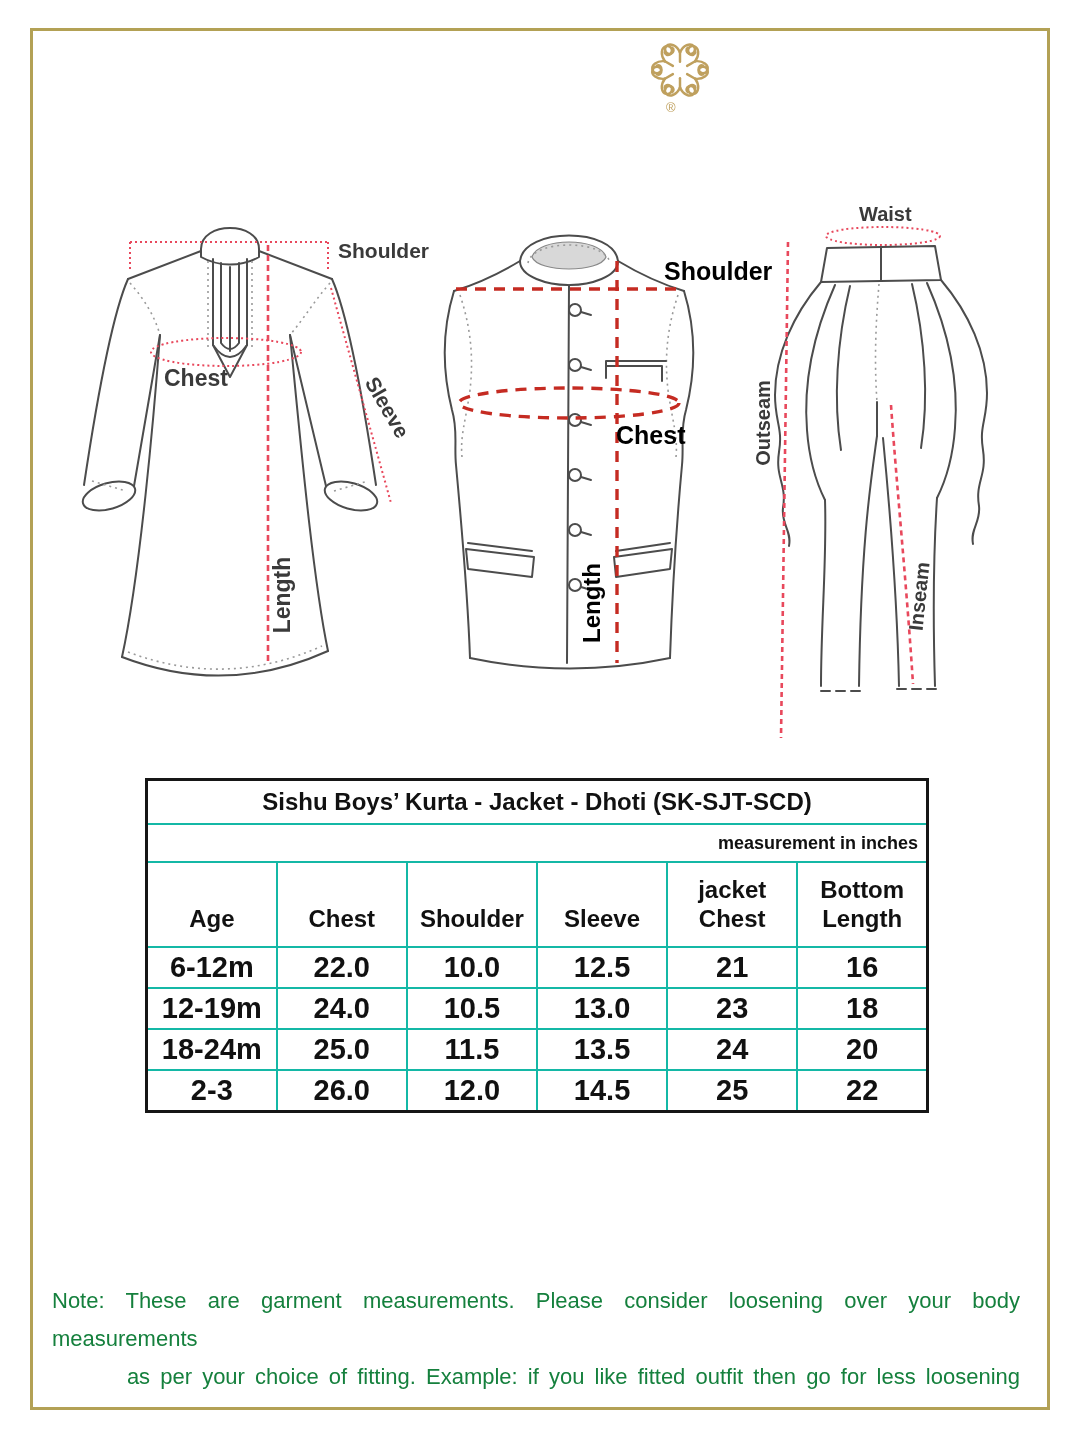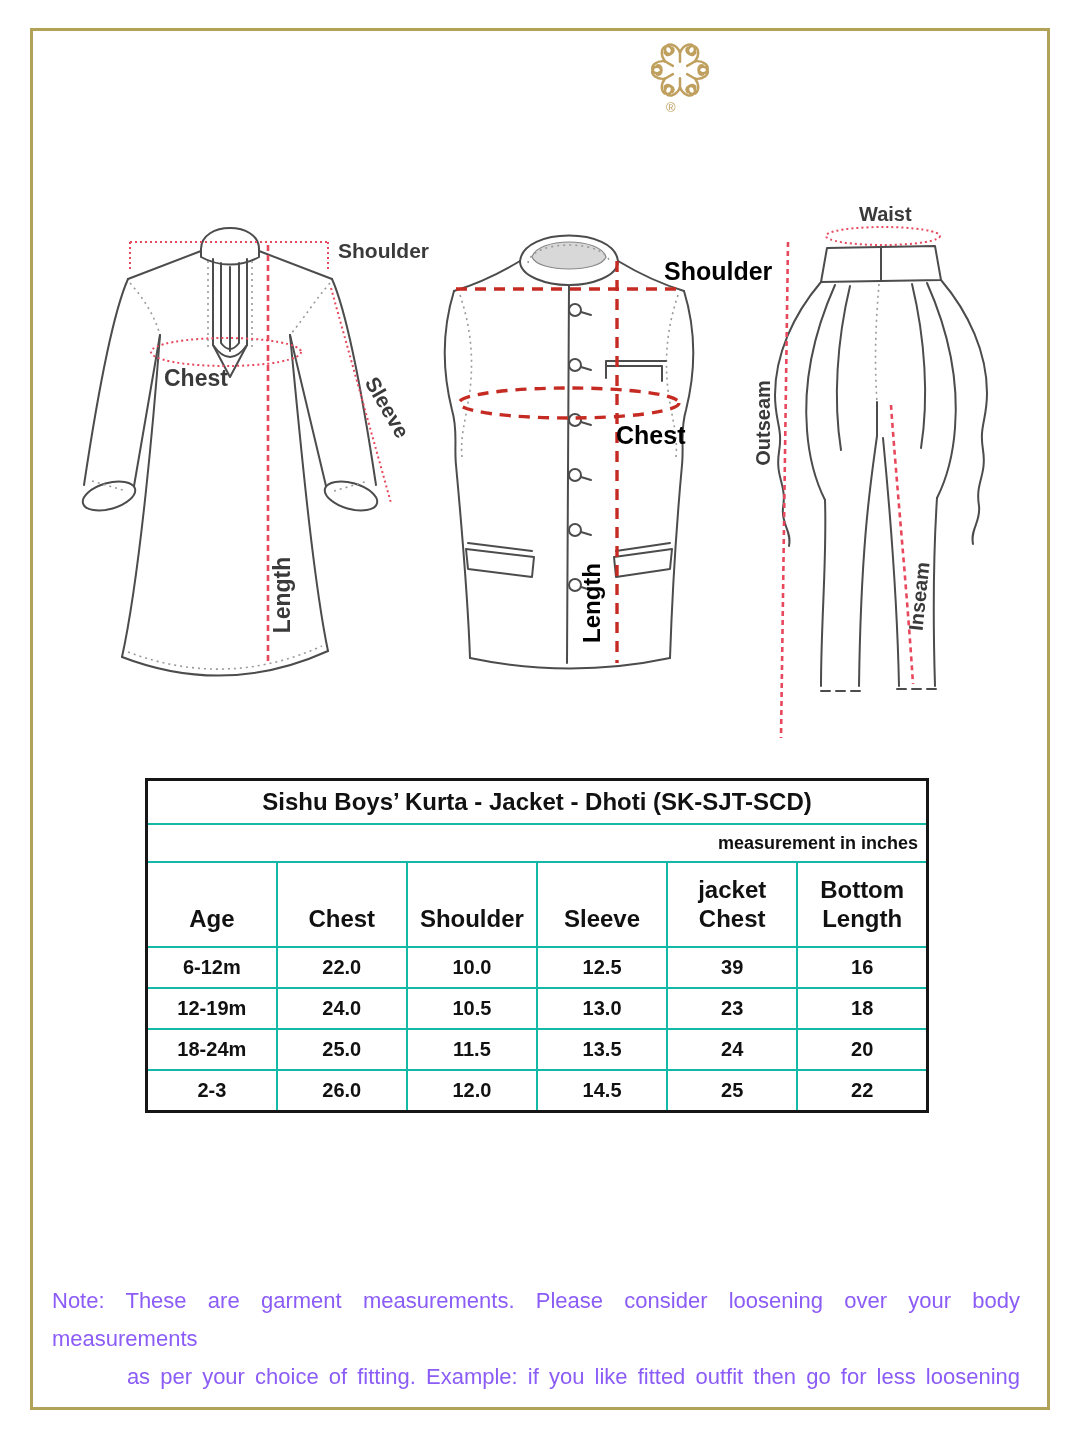--- a/index.html
+++ b/index.html
@@ -28,7 +28,7 @@
   .title-row td{font-size:24px;height:42px;}
   .unit-row td{font-size:18px;text-align:right;padding-right:8px;height:36px;}
   .header-row th{font-size:24px;height:70px;vertical-align:bottom;padding-bottom:13px;line-height:29px;}
-  .data-row td{font-size:20px;height:39px;}
+  .data-row td{font-size:29px;height:39px;}
   .hline{display:block;}
   
   .note{position:absolute;left:52px;top:1282px;width:968px;color:#8b5cf6;

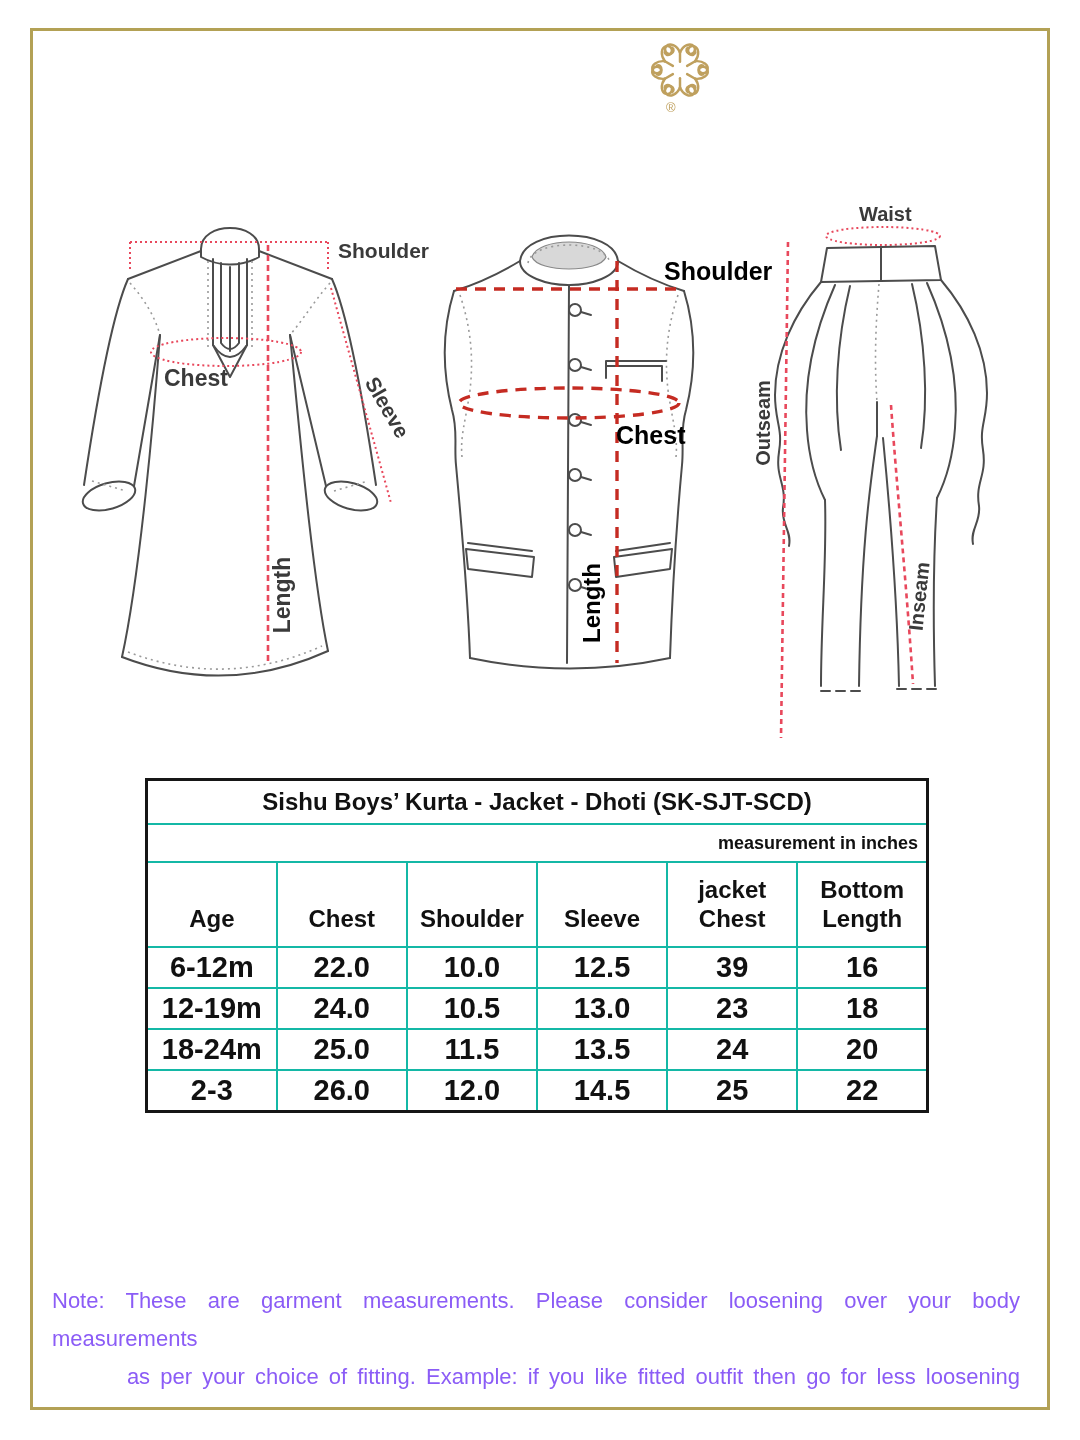--- a/index.html
+++ b/index.html
@@ -204,7 +204,7 @@
       <td>22.0</td>
       <td>10.0</td>
       <td>12.5</td>
-      <td>39</td>
+      <td>21</td>
       <td>16</td>
     </tr>
     <tr class="data-row">

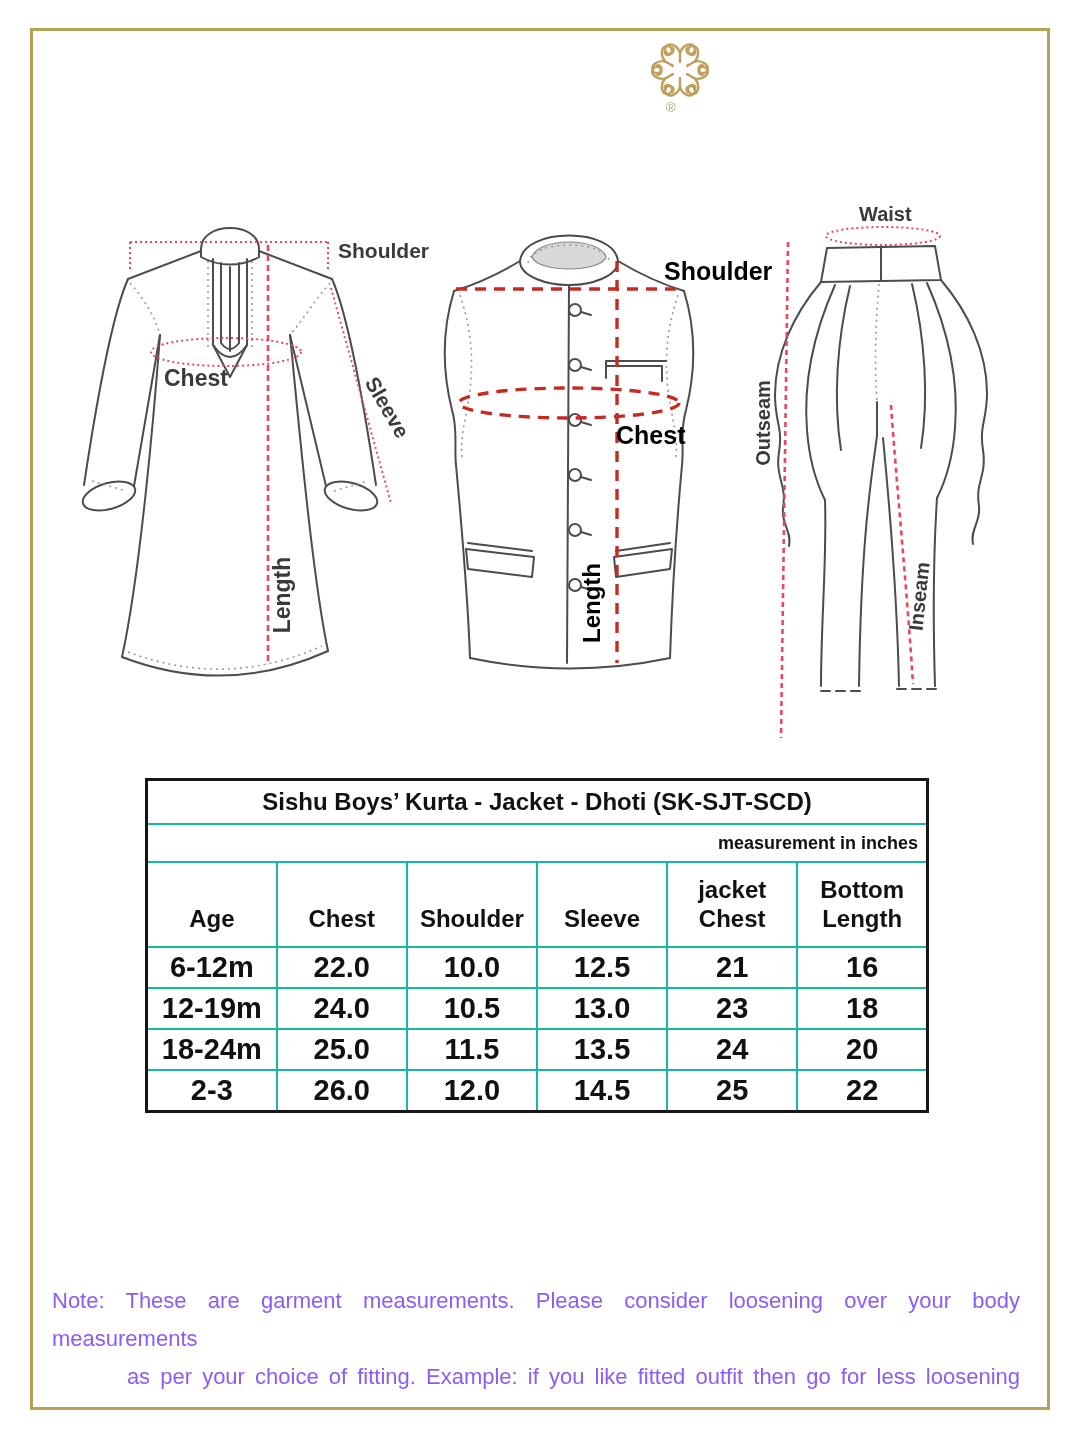--- a/index.html
+++ b/index.html
@@ -31,7 +31,7 @@
   .data-row td{font-size:29px;height:39px;}
   .hline{display:block;}
   
-  .note{position:absolute;left:52px;top:1282px;width:968px;color:#8b5cf6;
+  .note{position:absolute;left:52px;top:1282px;width:968px;color:#15803d;
         font-size:22px;line-height:38px;}
   .note .l1{text-align:justify;text-align-last:justify;word-spacing:2px;}
   .note .l2{text-align:right;word-spacing:4px;}

